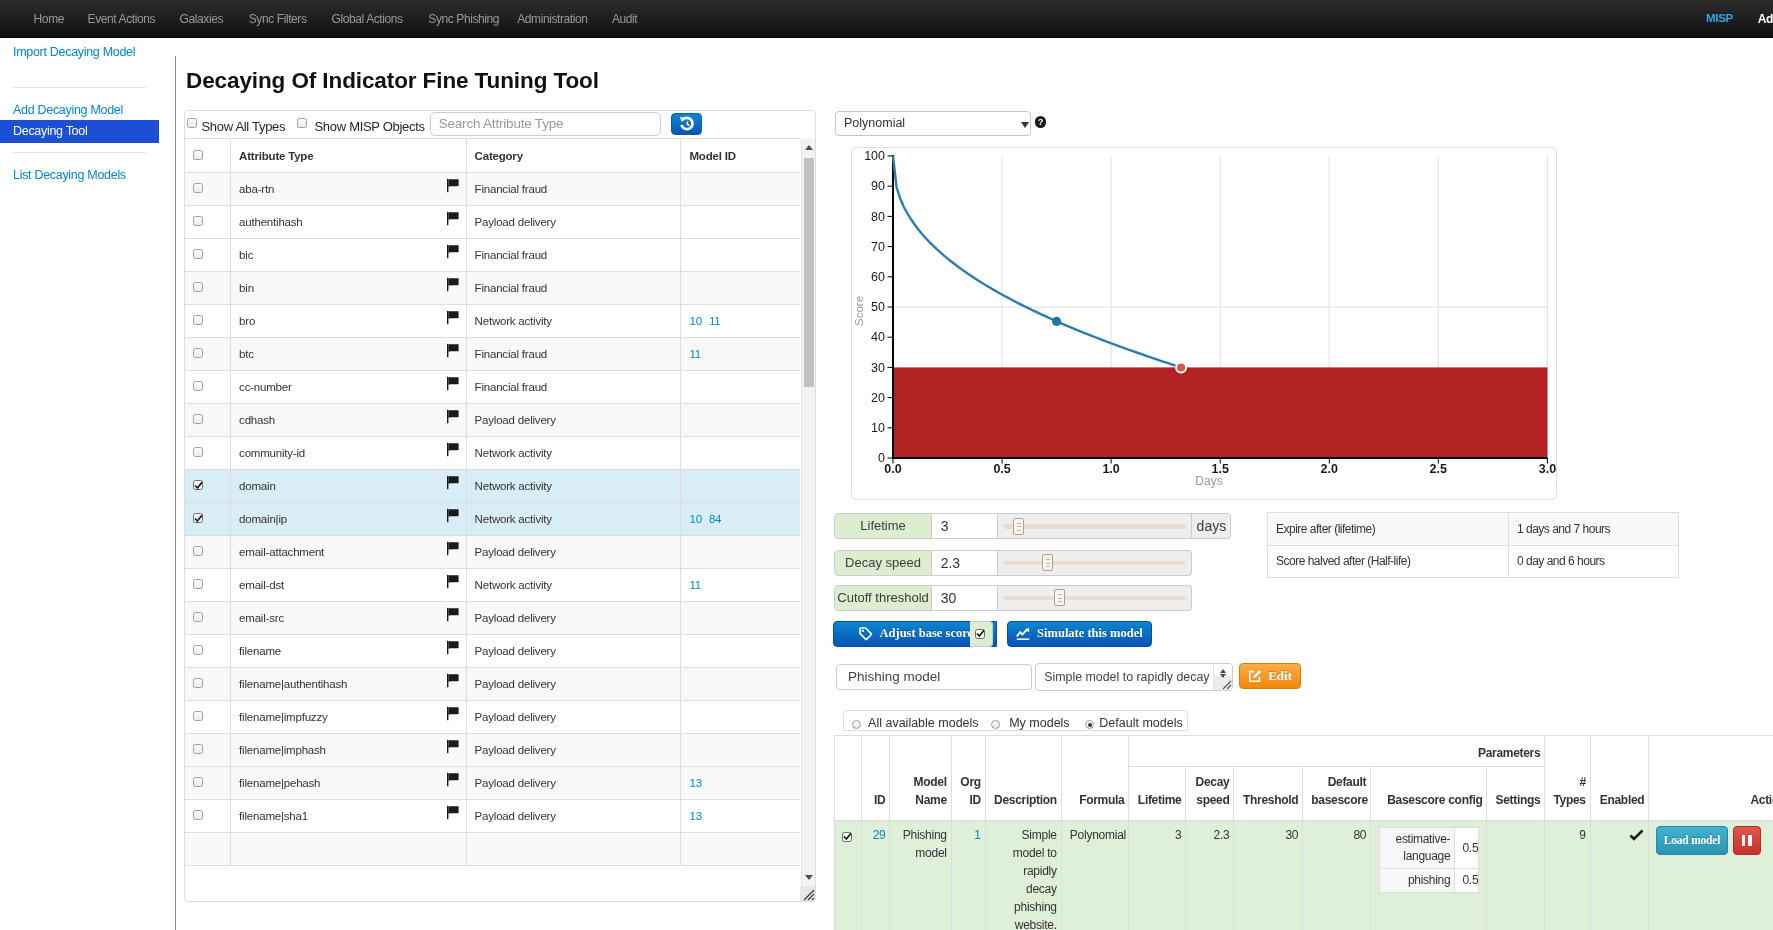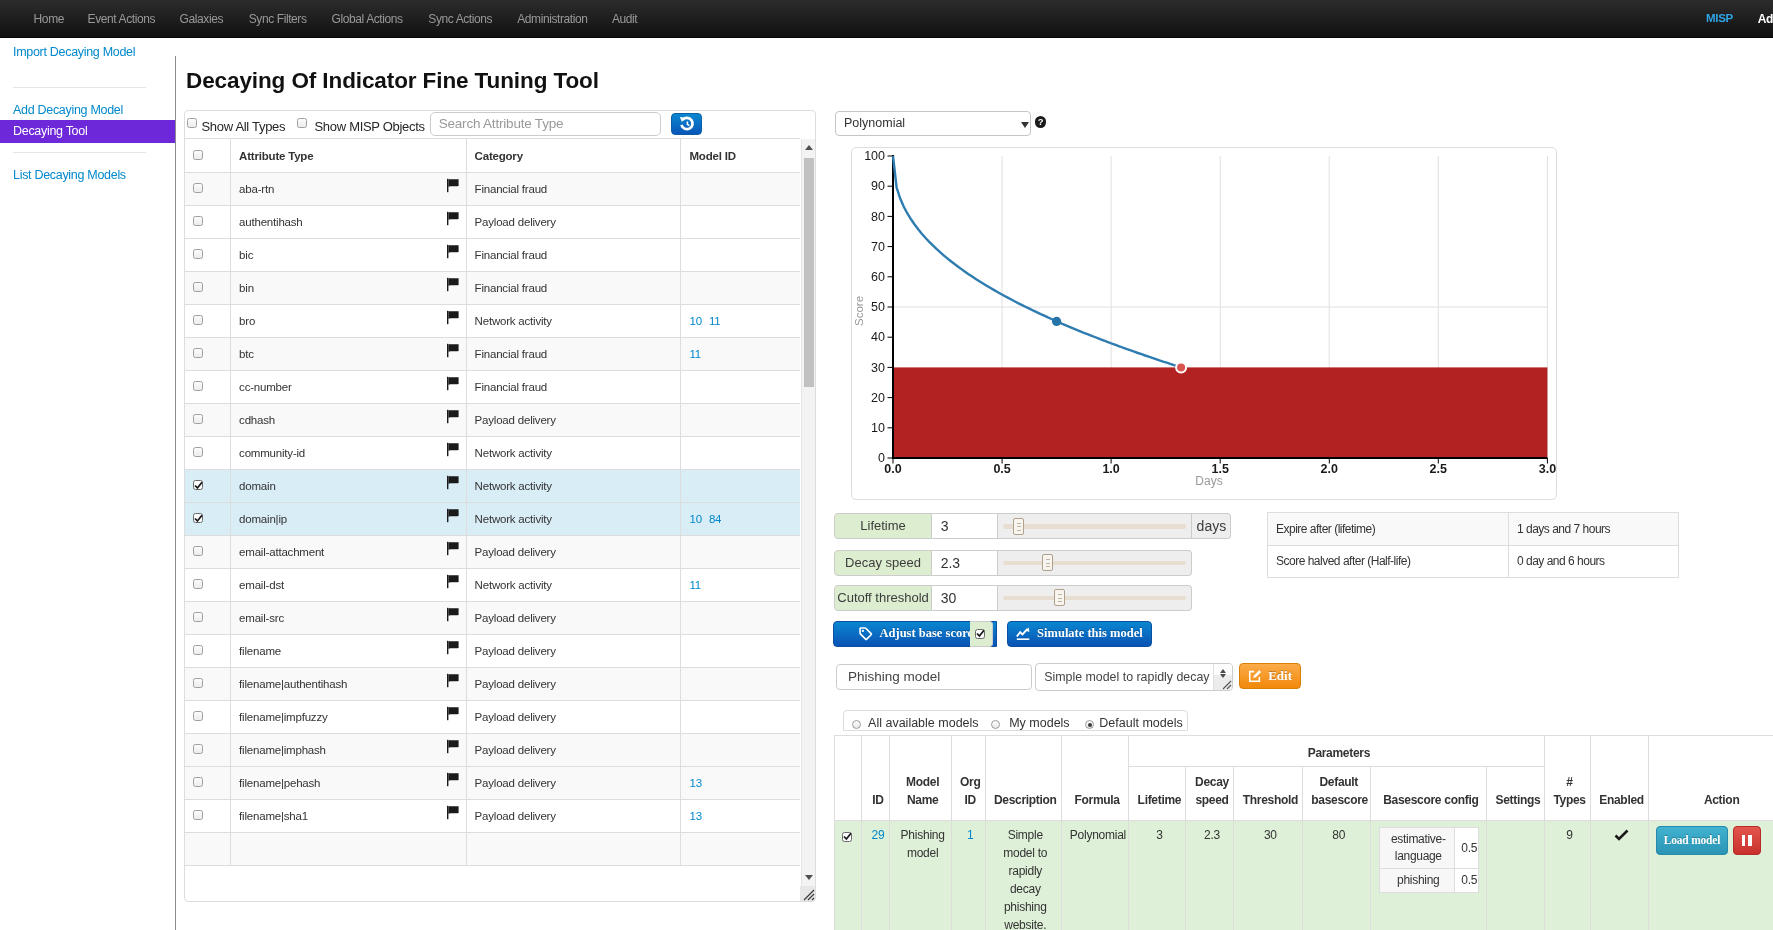--- a/index.html
+++ b/index.html
@@ -90,7 +90,7 @@
 <span style="left:179.6px">Galaxies</span>
 <span style="left:248.7px">Sync Filters</span>
 <span style="left:331.6px">Global Actions</span>
-<span style="left:428.3px">Sync Actions</span>
+<span style="left:428.3px">Sync Phishing</span>
 <span style="left:517.2px">Administration</span>
 <span style="left:611.9px">Audit</span>
 <span style="left:1706px;color:#2fa4e7;font-weight:bold;font-size:11.5px;letter-spacing:-0.3px">MISP</span>

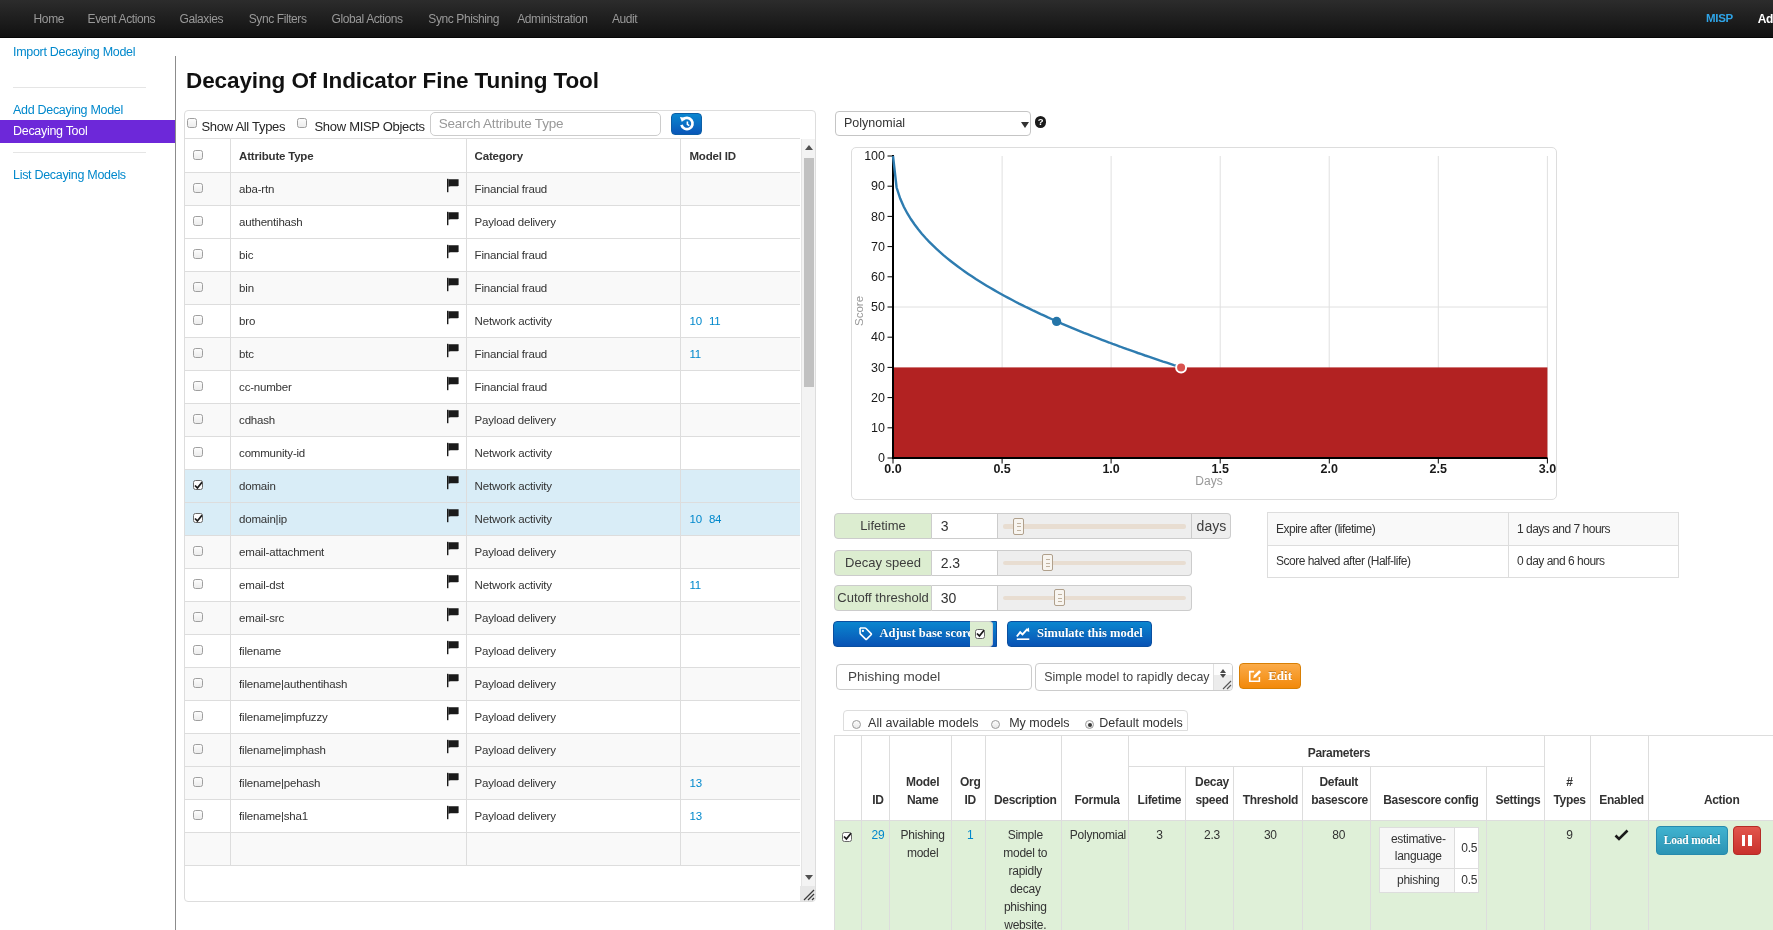--- a/index.html
+++ b/index.html
@@ -9,7 +9,7 @@
 
 .snav{position:absolute;font-size:12.5px;letter-spacing:-0.3px;color:#0088cc;left:13px}
 .shr{position:absolute;left:13px;width:133px;border-top:1px solid #e5e5e5}
-#sact{position:absolute;left:0;top:119.7px;width:175px;height:23.6px;background:#6d28d9;color:#fff;font-size:12.5px;letter-spacing:-0.3px;line-height:23.6px;text-indent:13px}
+#sact{position:absolute;left:0;top:119.7px;width:159px;height:23.6px;background:#1d4ed8;color:#fff;font-size:12.5px;letter-spacing:-0.3px;line-height:23.6px;text-indent:13px}
 #vline{position:absolute;left:175px;top:56px;width:1px;height:874px;background:#8c8c8c}
 h1{position:absolute;left:186px;top:68px;font-size:22.5px;color:#111;font-weight:bold;letter-spacing:-0.1px}
 

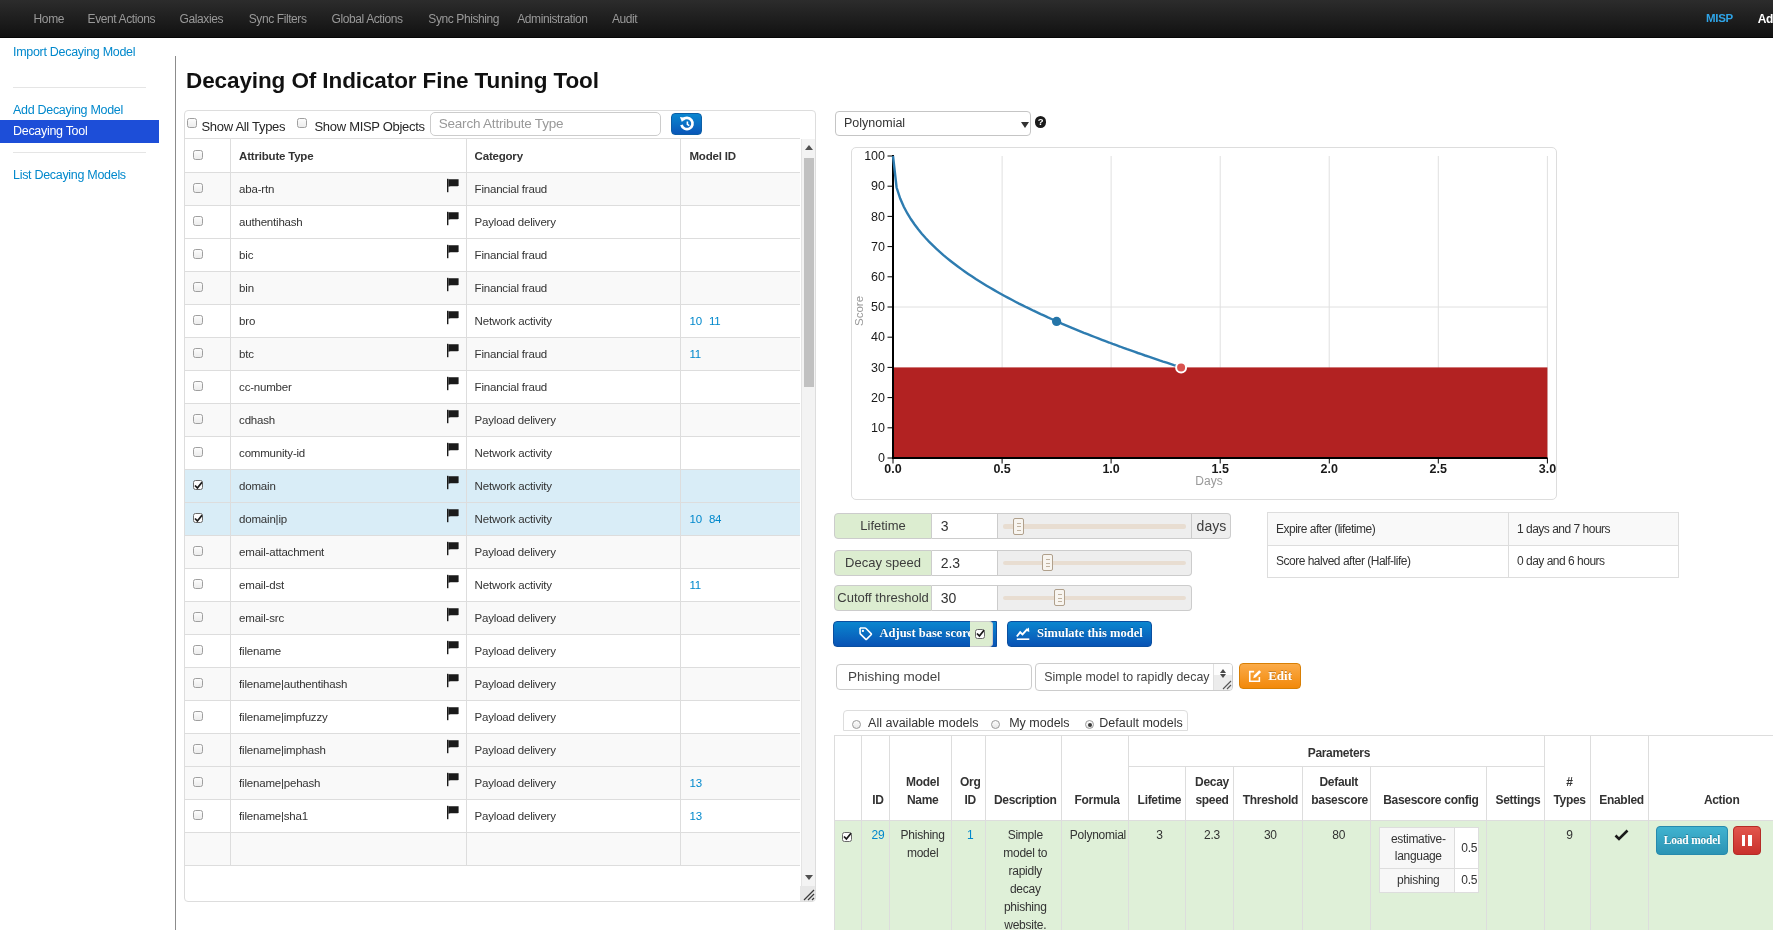--- a/index.html
+++ b/index.html
@@ -71,7 +71,7 @@
 #rbox span{position:absolute;top:5.5px;white-space:nowrap}
 
 #bt{position:absolute;left:833.8px;top:734.5px;border-collapse:collapse;table-layout:fixed;font-size:12px;letter-spacing:-0.25px;color:#333;width:957px}
-#bt th,#bt td{border:1px solid #ddd;text-align:center;padding:0}
+#bt th,#bt td{border:1px solid #ddd;text-align:right;padding:0}
 #bt th{font-weight:bold;vertical-align:bottom;padding:0 4px 11px 8px;line-height:17.5px;letter-spacing:-0.3px}
 #bt th.p{vertical-align:top;padding-top:9px;padding-bottom:0;height:31.5px}
 #bt tr.sub th{height:54px}

